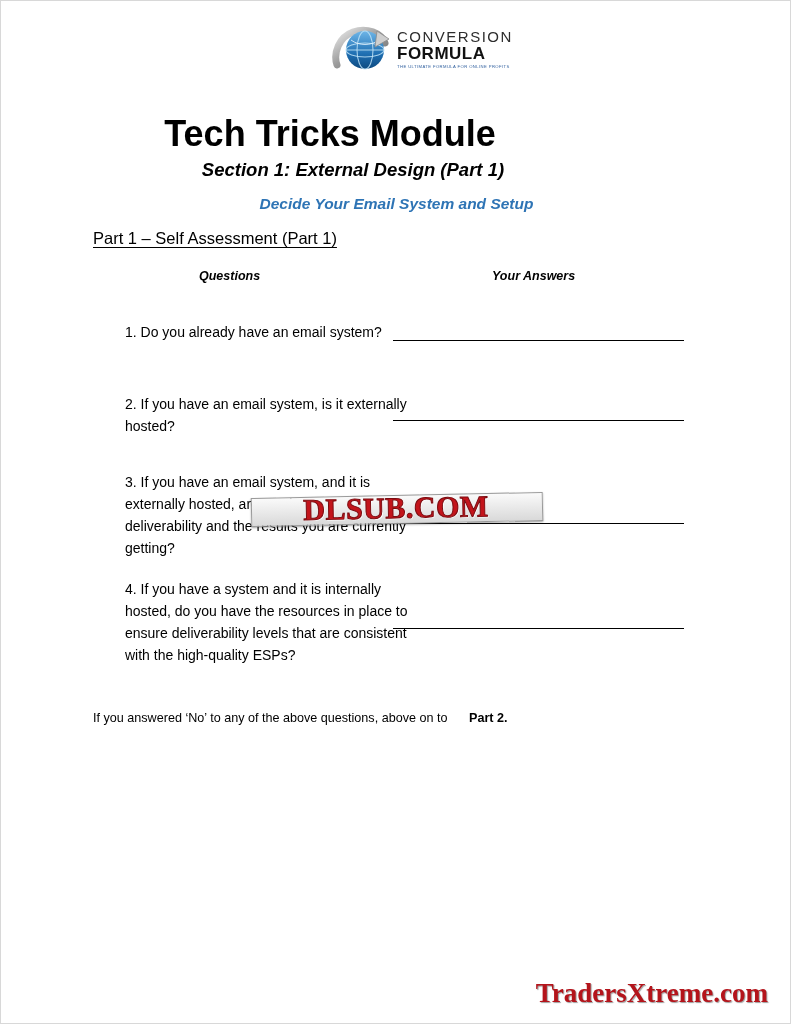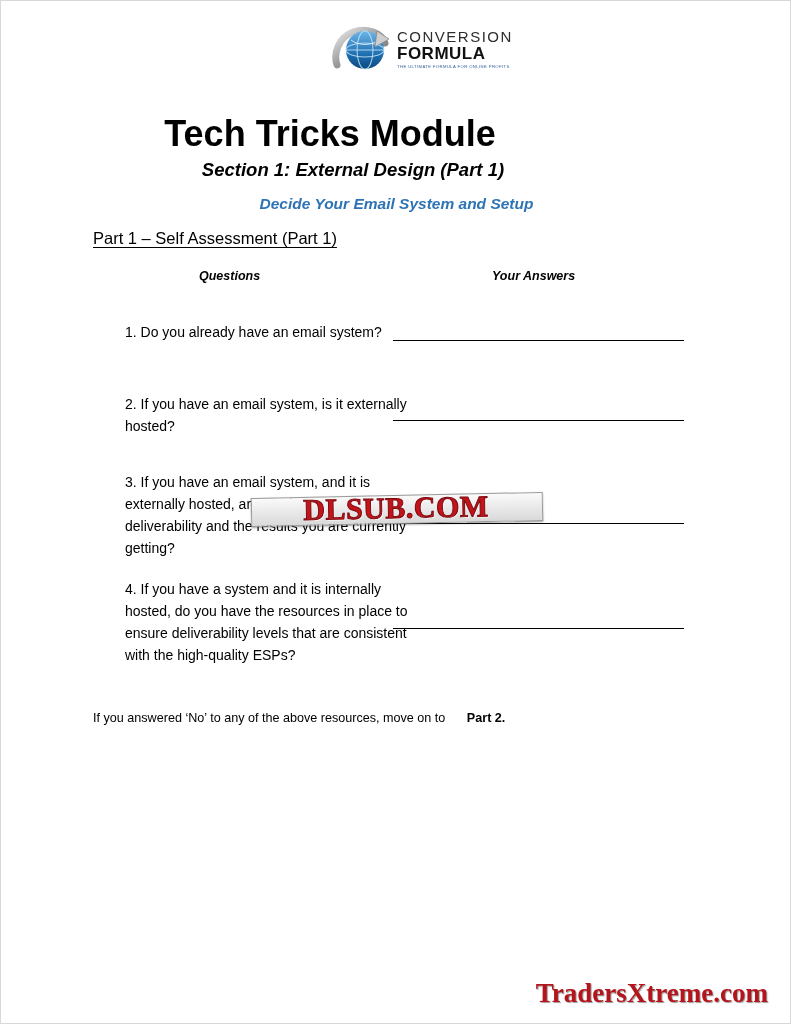--- a/index.html
+++ b/index.html
@@ -289,7 +289,7 @@
   </div>
 
   <div class="footnote">
-    <span>If you answered ‘No’ to any of the above resources, move on to </span><b>Part 2.</b>
+    <span>If you answered ‘No’ to any of the above questions, above on to </span><b>Part 2.</b>
   </div>
 
   <div class="dlsub">

